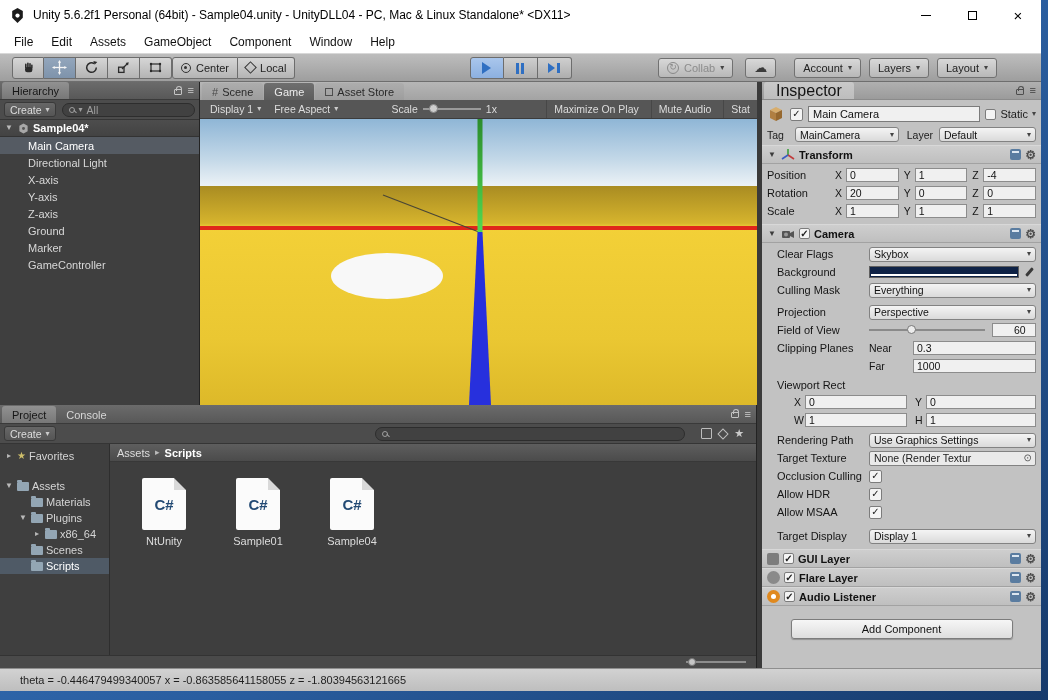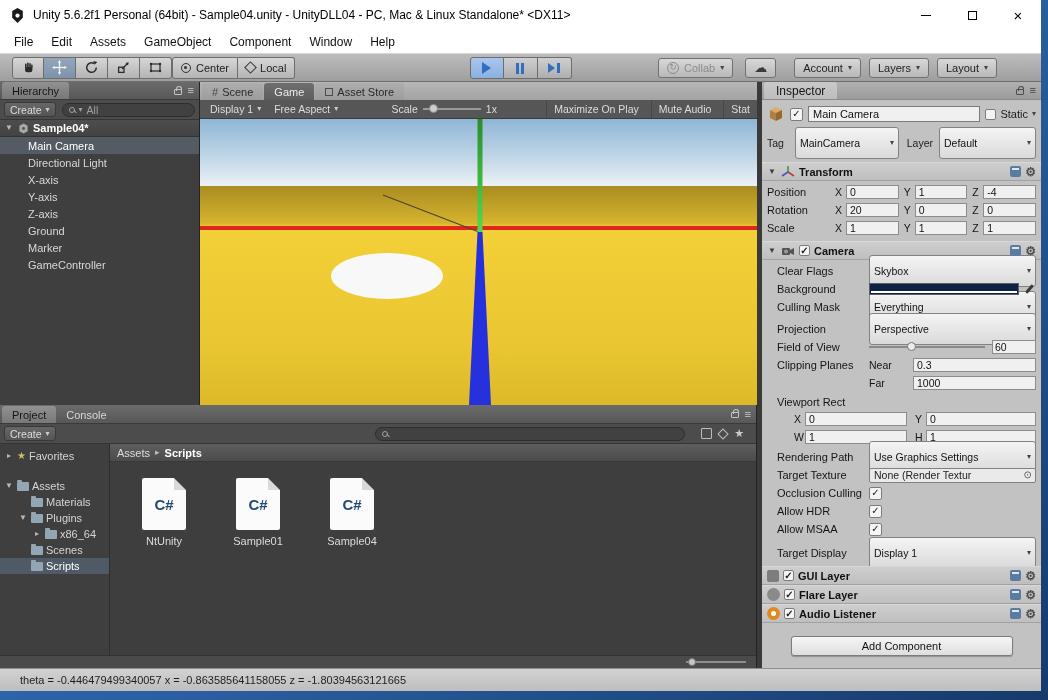--- a/index.html
+++ b/index.html
@@ -133,7 +133,7 @@
 .inspector { position:absolute; left:762px; top:82px; width:279px; height:586px; background:#c2c2c2;
   display:flex; flex-direction:column; overflow:hidden; }
 .tabbar-insp { height:18px; background:linear-gradient(#b0b0b0,#9b9b9b); display:flex; align-items:flex-end; padding-left:2px; border-bottom:1px solid #8b8b8b; }
-.tab-i { height:17px; padding:0 12px; display:flex; align-items:center; gap:4px; font-size:12px; color:#141414;
+.tab-i { height:17px; padding:0 12px; display:flex; align-items:center; gap:4px; font-size:16px; color:#141414;
   background:linear-gradient(#c9c9c9,#bdbdbd); border-radius:3px 3px 0 0; }
 .lockL { width:8px; height:6px; border:1px solid #4e4e4e; border-radius:1px; position:relative; margin-top:2px; }
 .lockL::before { content:""; position:absolute; top:-4px; left:1px; width:4px; height:4px; border:1px solid #4e4e4e; border-bottom:none; border-radius:3px 3px 0 0; }

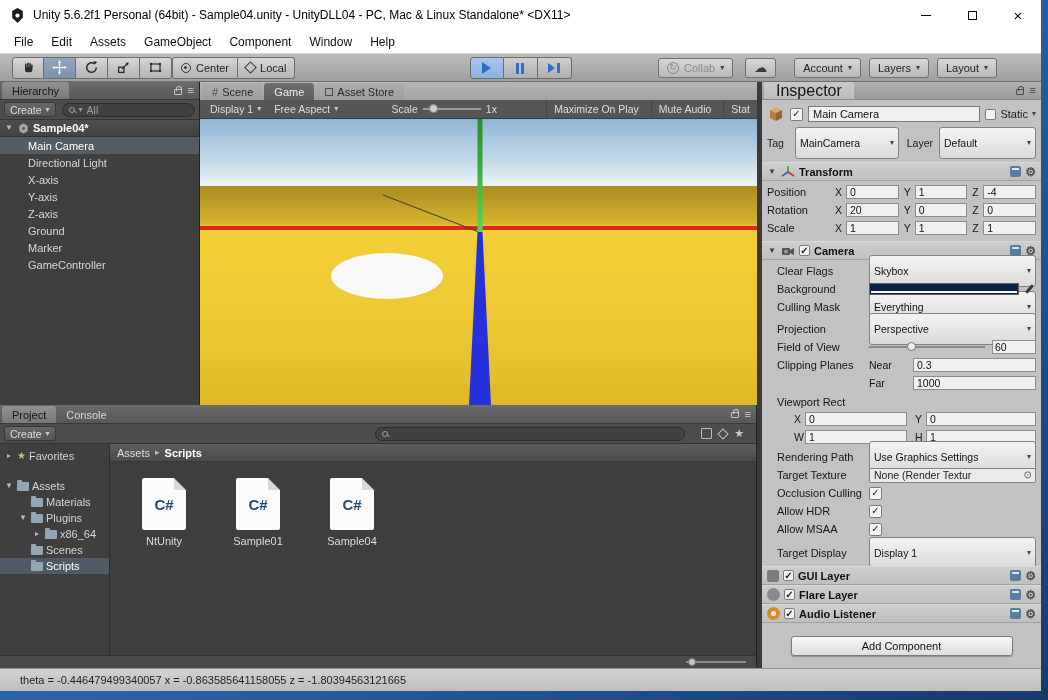--- a/index.html
+++ b/index.html
@@ -150,7 +150,7 @@
 .ih-row2 { display:flex; align-items:center; gap:4px; margin-top:4px; font-size:10.5px; color:#1c1c1c; }
 .lab-tag { width:24px; }
 .lab-layer { width:32px; text-align:right; padding-right:2px; }
-.dd { height:32px; background:linear-gradient(#f4f4f4,#dadada); border:1px solid #828282; border-radius:3px;
+.dd { height:15px; background:linear-gradient(#f4f4f4,#dadada); border:1px solid #828282; border-radius:3px;
   font-size:10.5px; color:#111; display:flex; align-items:center; padding:0 4px; gap:4px; min-width:0; }
 .dd .dd-arrow { margin-left:auto; }
 .dd.tag-dd { width:104px; }

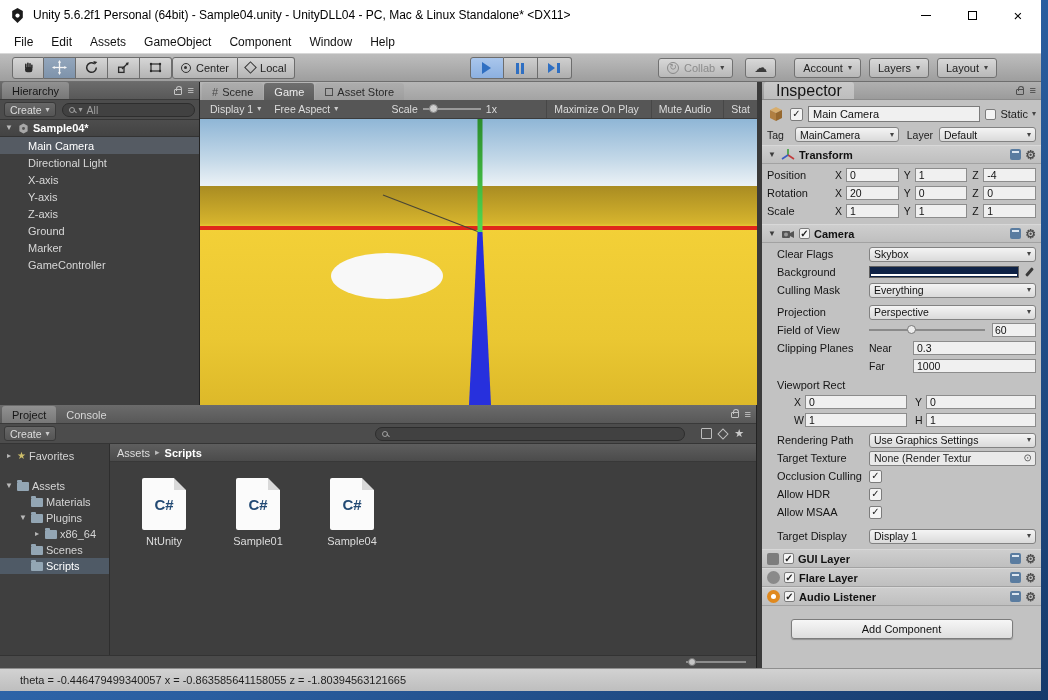--- a/index.html
+++ b/index.html
@@ -183,7 +183,7 @@
 .hslider { flex:1; height:2px; background:#8a8a8a; position:relative; margin-right:7px; }
 .hslider .thumb { position:absolute; left:33%; top:-4px; width:9px; height:9px; border-radius:50%; background:#ececec; border:1px solid #777; }
 .num-field { width:44px; height:14px; background:#f0f0f0; border:1px solid #8c8c8c; font-size:10.5px; color:#111;
-  display:flex; align-items:center; padding:0 2px; flex-shrink:0; }
+  display:flex; align-items:center; padding:0 21px; flex-shrink:0; }
 .sub-lab { width:44px; font-size:10.5px; flex-shrink:0; }
 .vp-row { display:flex; align-items:center; height:18px; padding:0 5px 0 32px; font-size:10.5px; color:#151515; flex-shrink:0; }
 .vp-half { flex:1; display:flex; align-items:center; }

